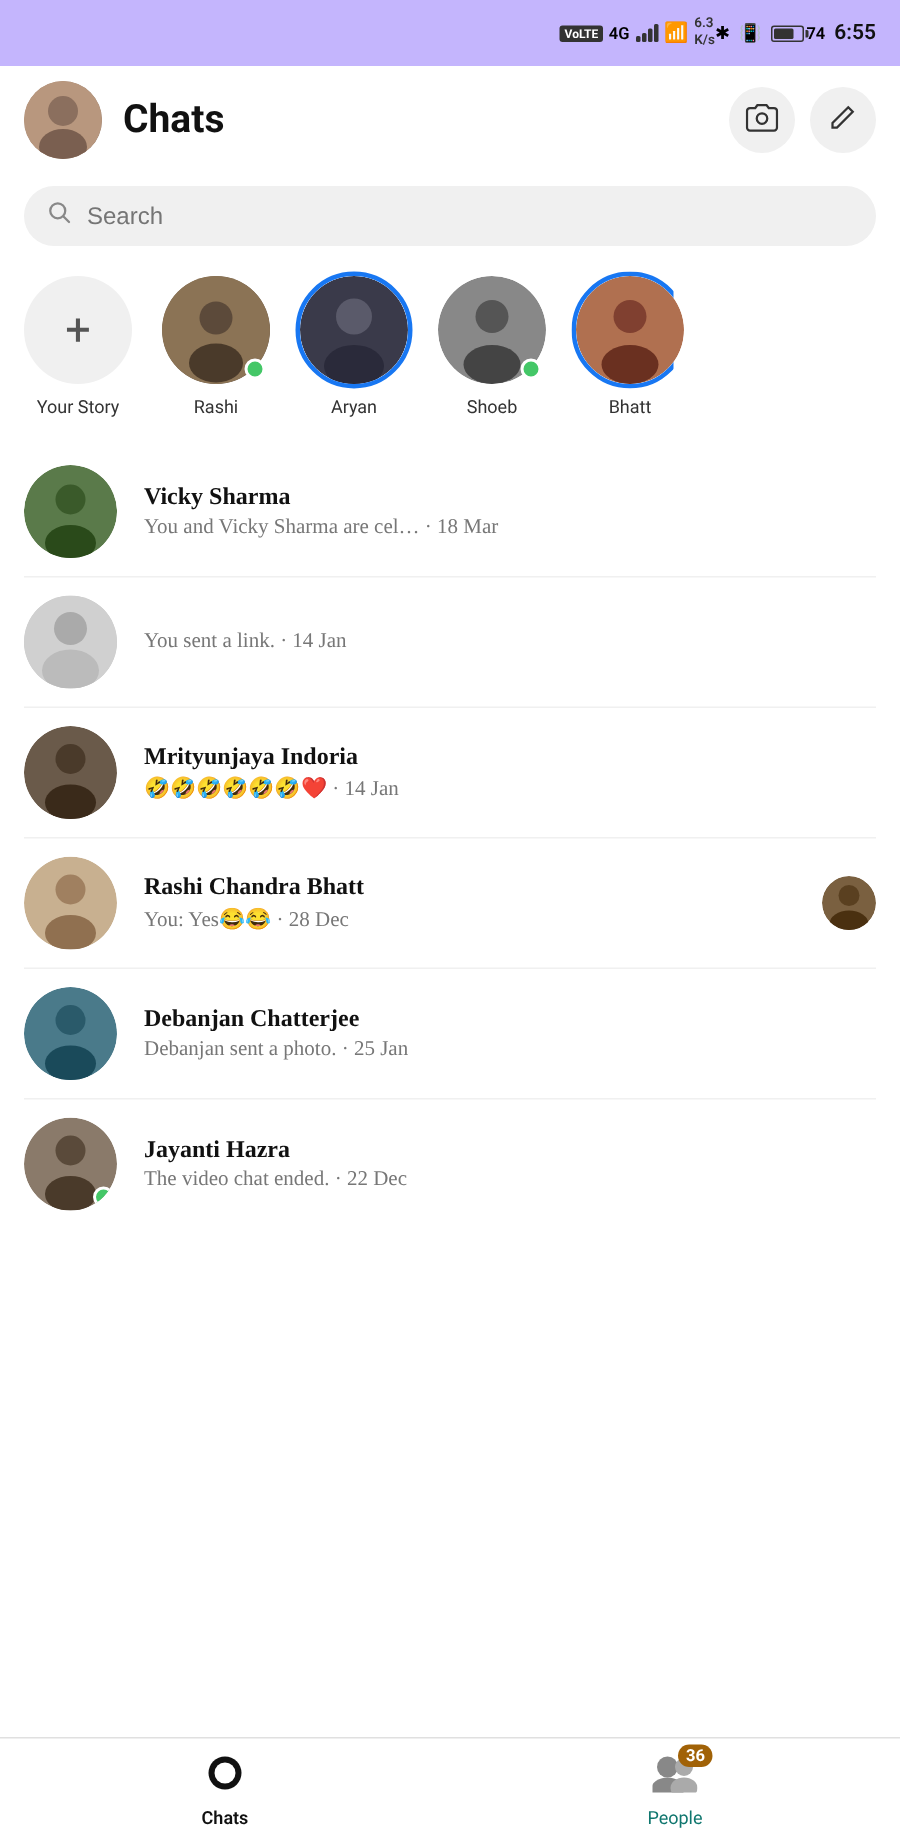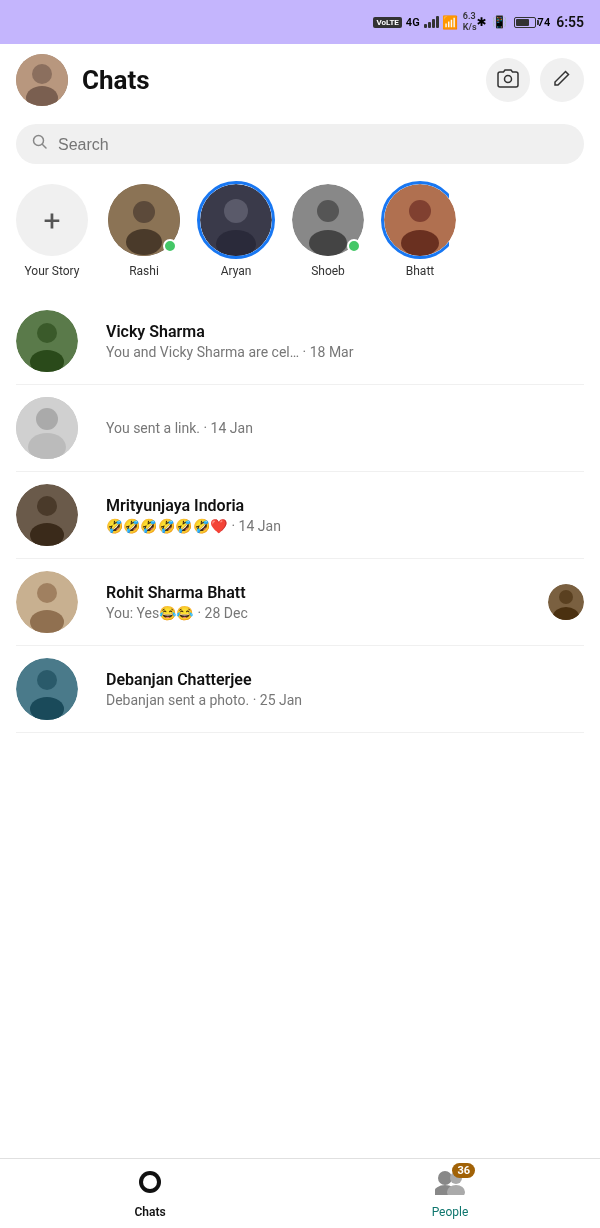--- a/index.html
+++ b/index.html
@@ -249,9 +249,10 @@
       display: flex;
       align-items: center;
       padding: 12px 16px;
-      gap: 28px;
+      gap: 18px;
       cursor: pointer;
       position: relative;
+      font-family: Liberation Serif, serif;
     }
     .chat-avatar {
       width: 62px;

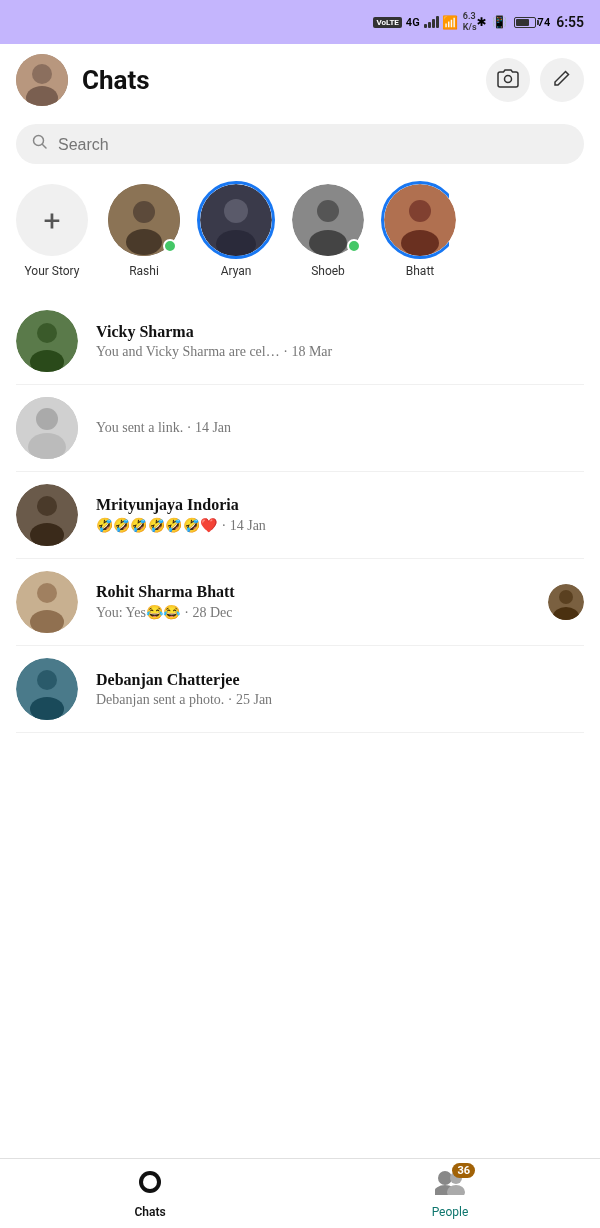--- a/index.html
+++ b/index.html
@@ -574,7 +574,7 @@
       </svg>
     </div>
     <div class="chat-info">
-      <div class="chat-name">Rohit Sharma Bhatt</div>
+      <div class="chat-name">Rashi Chandra Bhatt</div>
       <div class="chat-preview">You: Yes😂😂 · 28 Dec</div>
     </div>
     <div class="chat-meta">

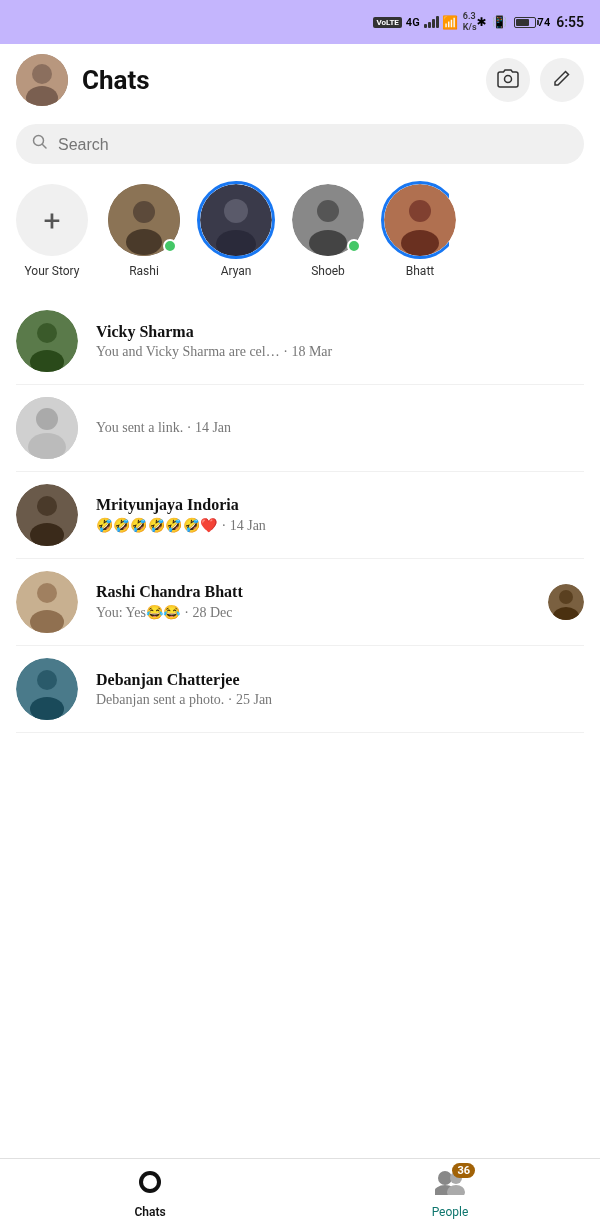--- a/index.html
+++ b/index.html
@@ -604,6 +604,20 @@
   </div>
   <div class="divider"></div>
 
+  <div class="chat-item">
+    <div class="chat-avatar" style="position:relative;">
+      <svg width="62" height="62" viewBox="0 0 62 62">
+        <circle cx="31" cy="31" r="31" fill="#8a7a6a"></circle>
+        <circle cx="31" cy="22" r="10" fill="#5a4a3a"></circle>
+        <ellipse cx="31" cy="51" rx="17" ry="12" fill="#4a3a2a"></ellipse>
+      </svg>
+      <div class="chat-online-dot"></div>
+    </div>
+    <div class="chat-info">
+      <div class="chat-name">Jayanti Hazra</div>
+      <div class="chat-preview">The video chat ended. · 22 Dec</div>
+    </div>
+  </div>
 
 </div>
 

